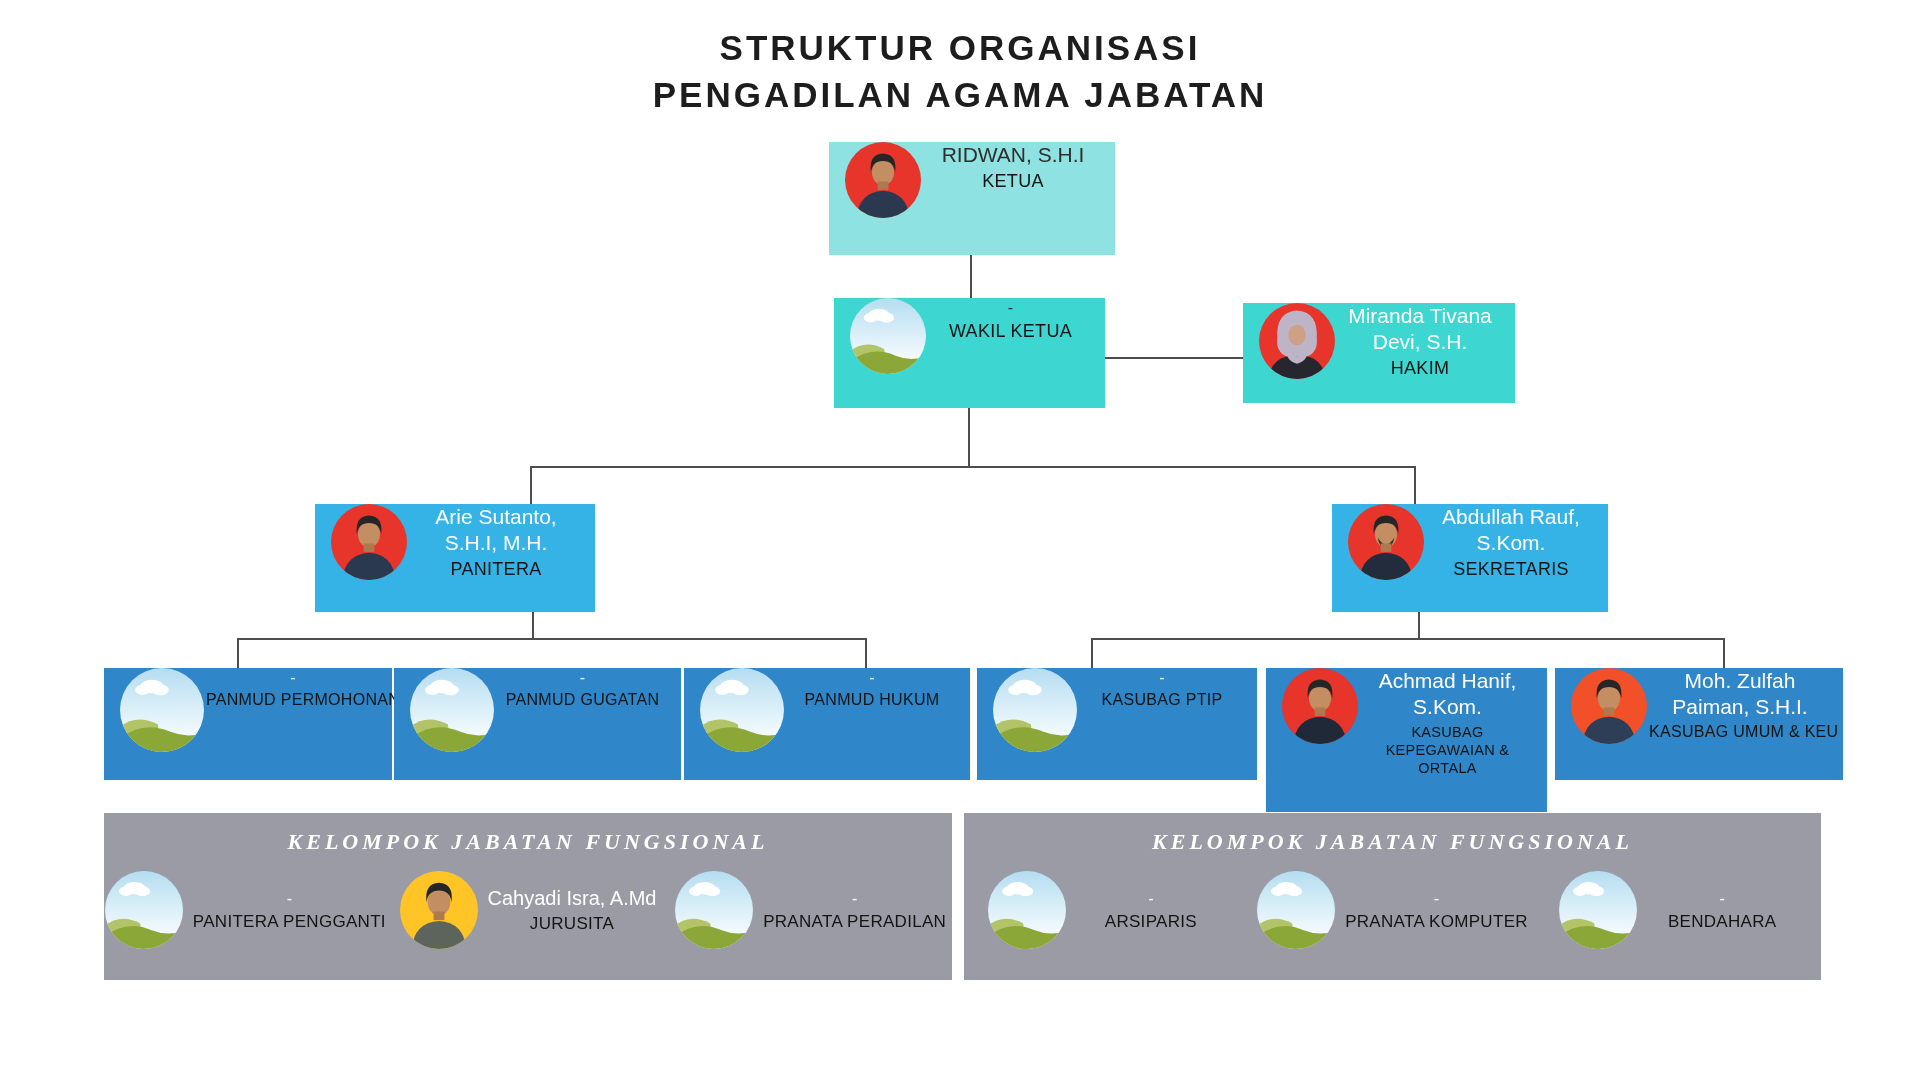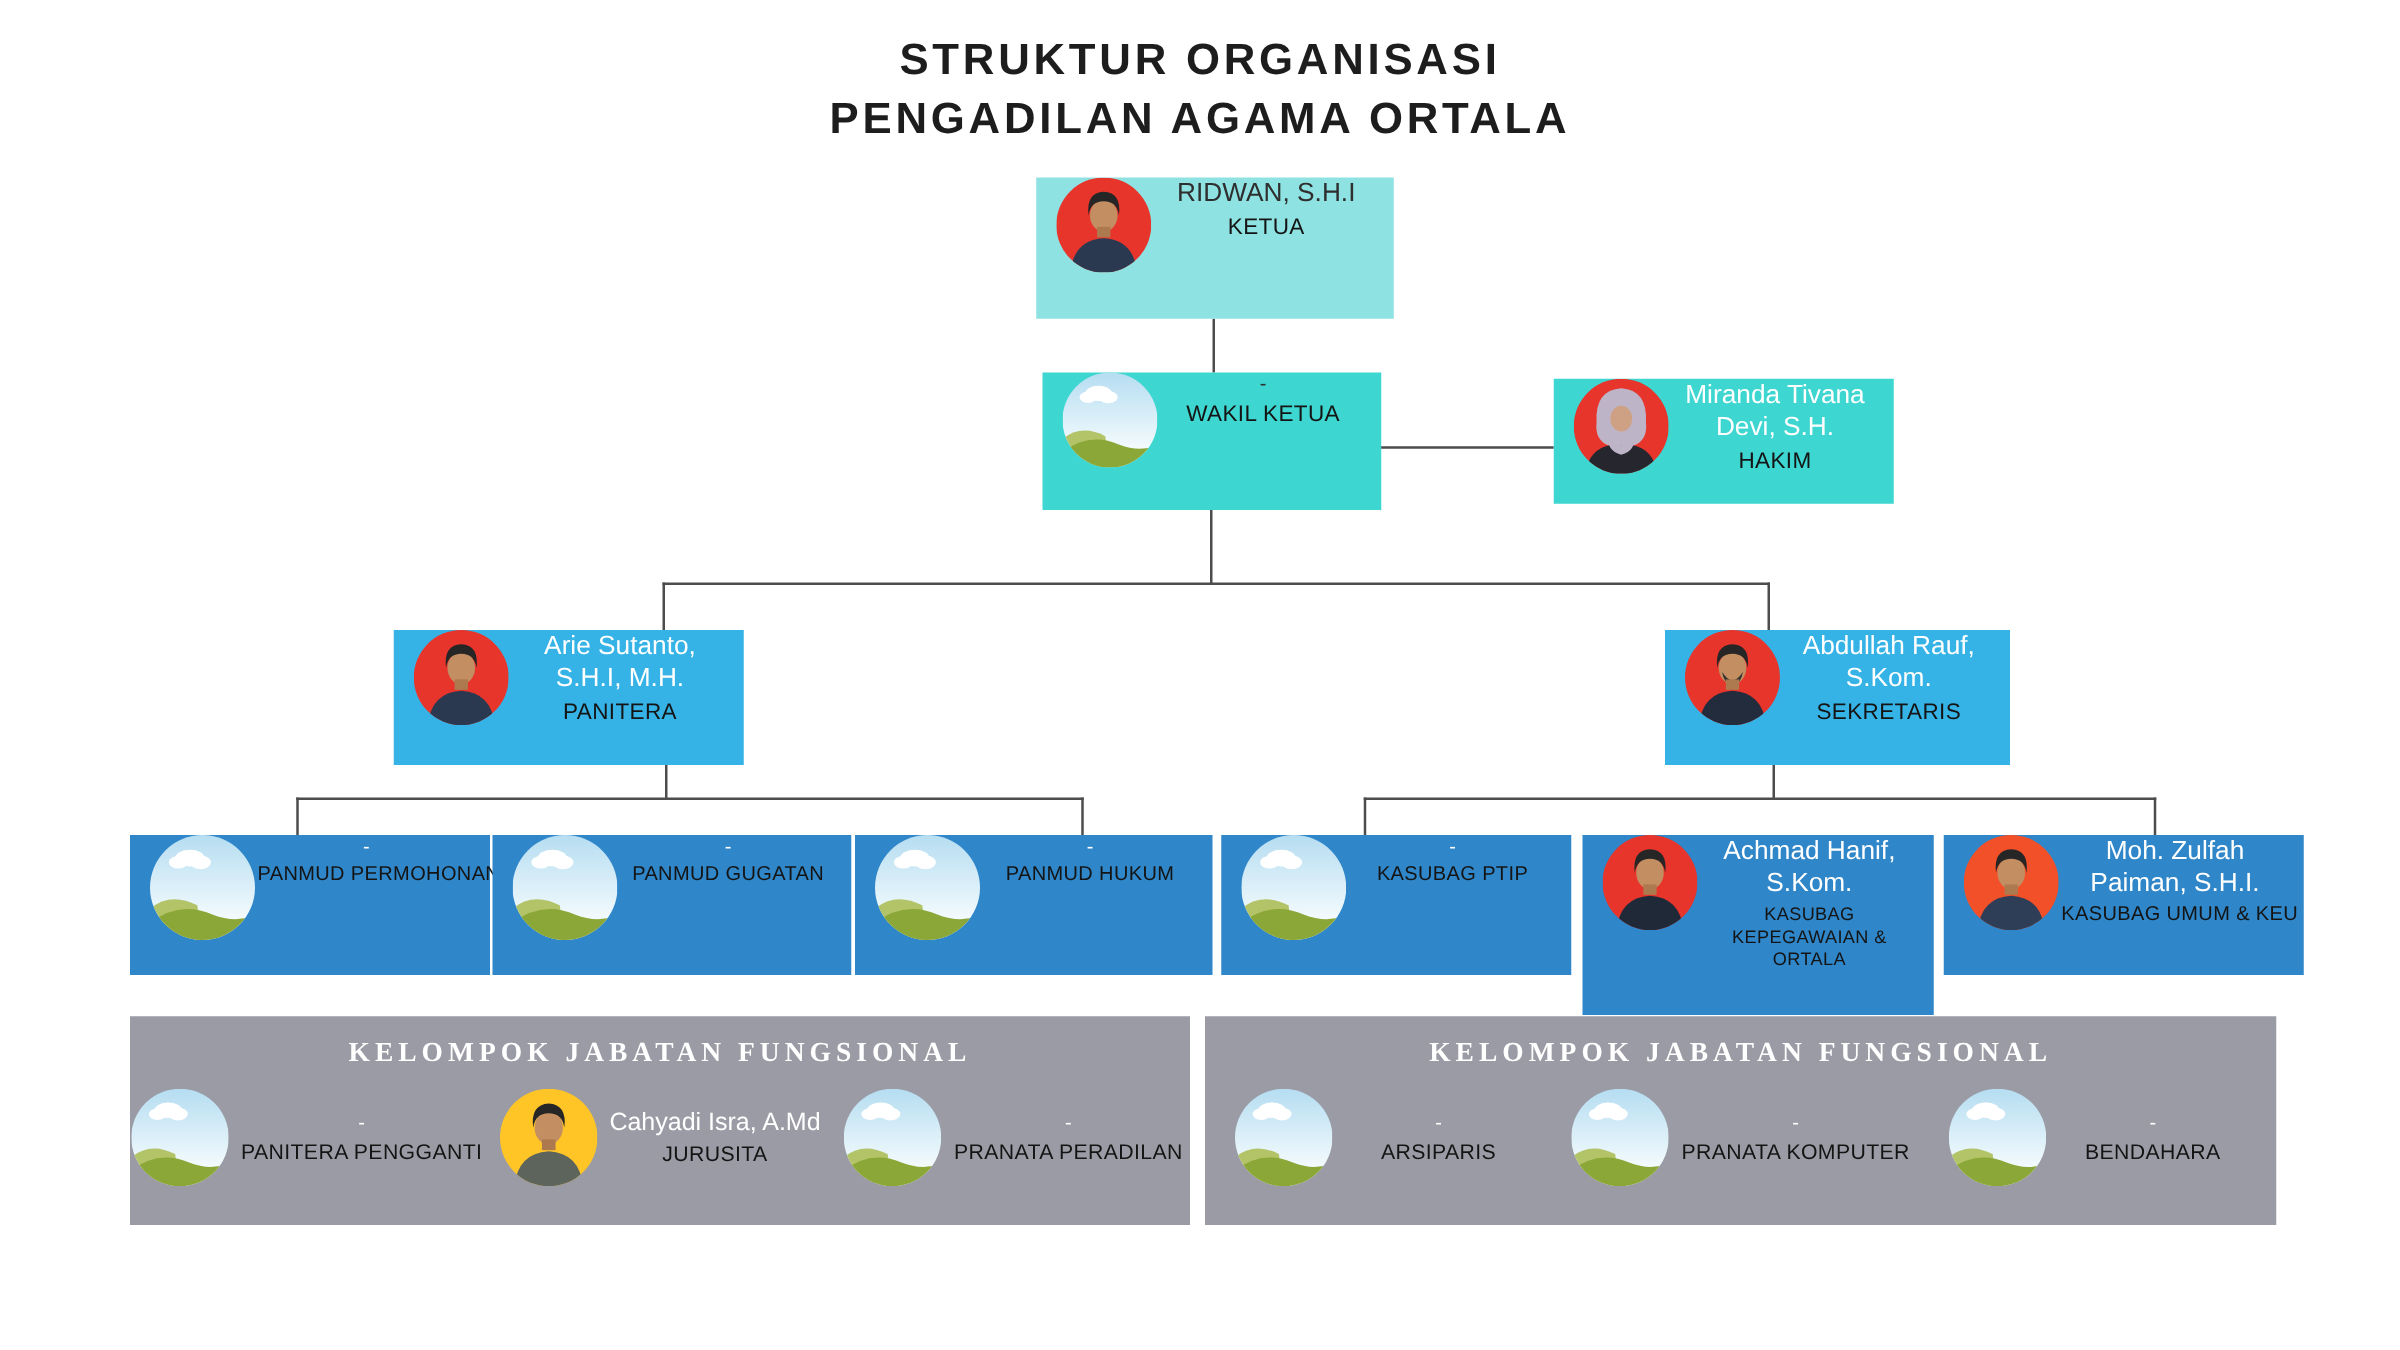--- a/index.html
+++ b/index.html
@@ -58,7 +58,7 @@
 
   <div class="title">
     <div>STRUKTUR ORGANISASI</div>
-    <div>PENGADILAN AGAMA ORTALA</div>
+    <div>PENGADILAN AGAMA JABATAN</div>
   </div>
 
   <div class="line" style="left:970px;top:255px;width:2px;height:43px"></div>

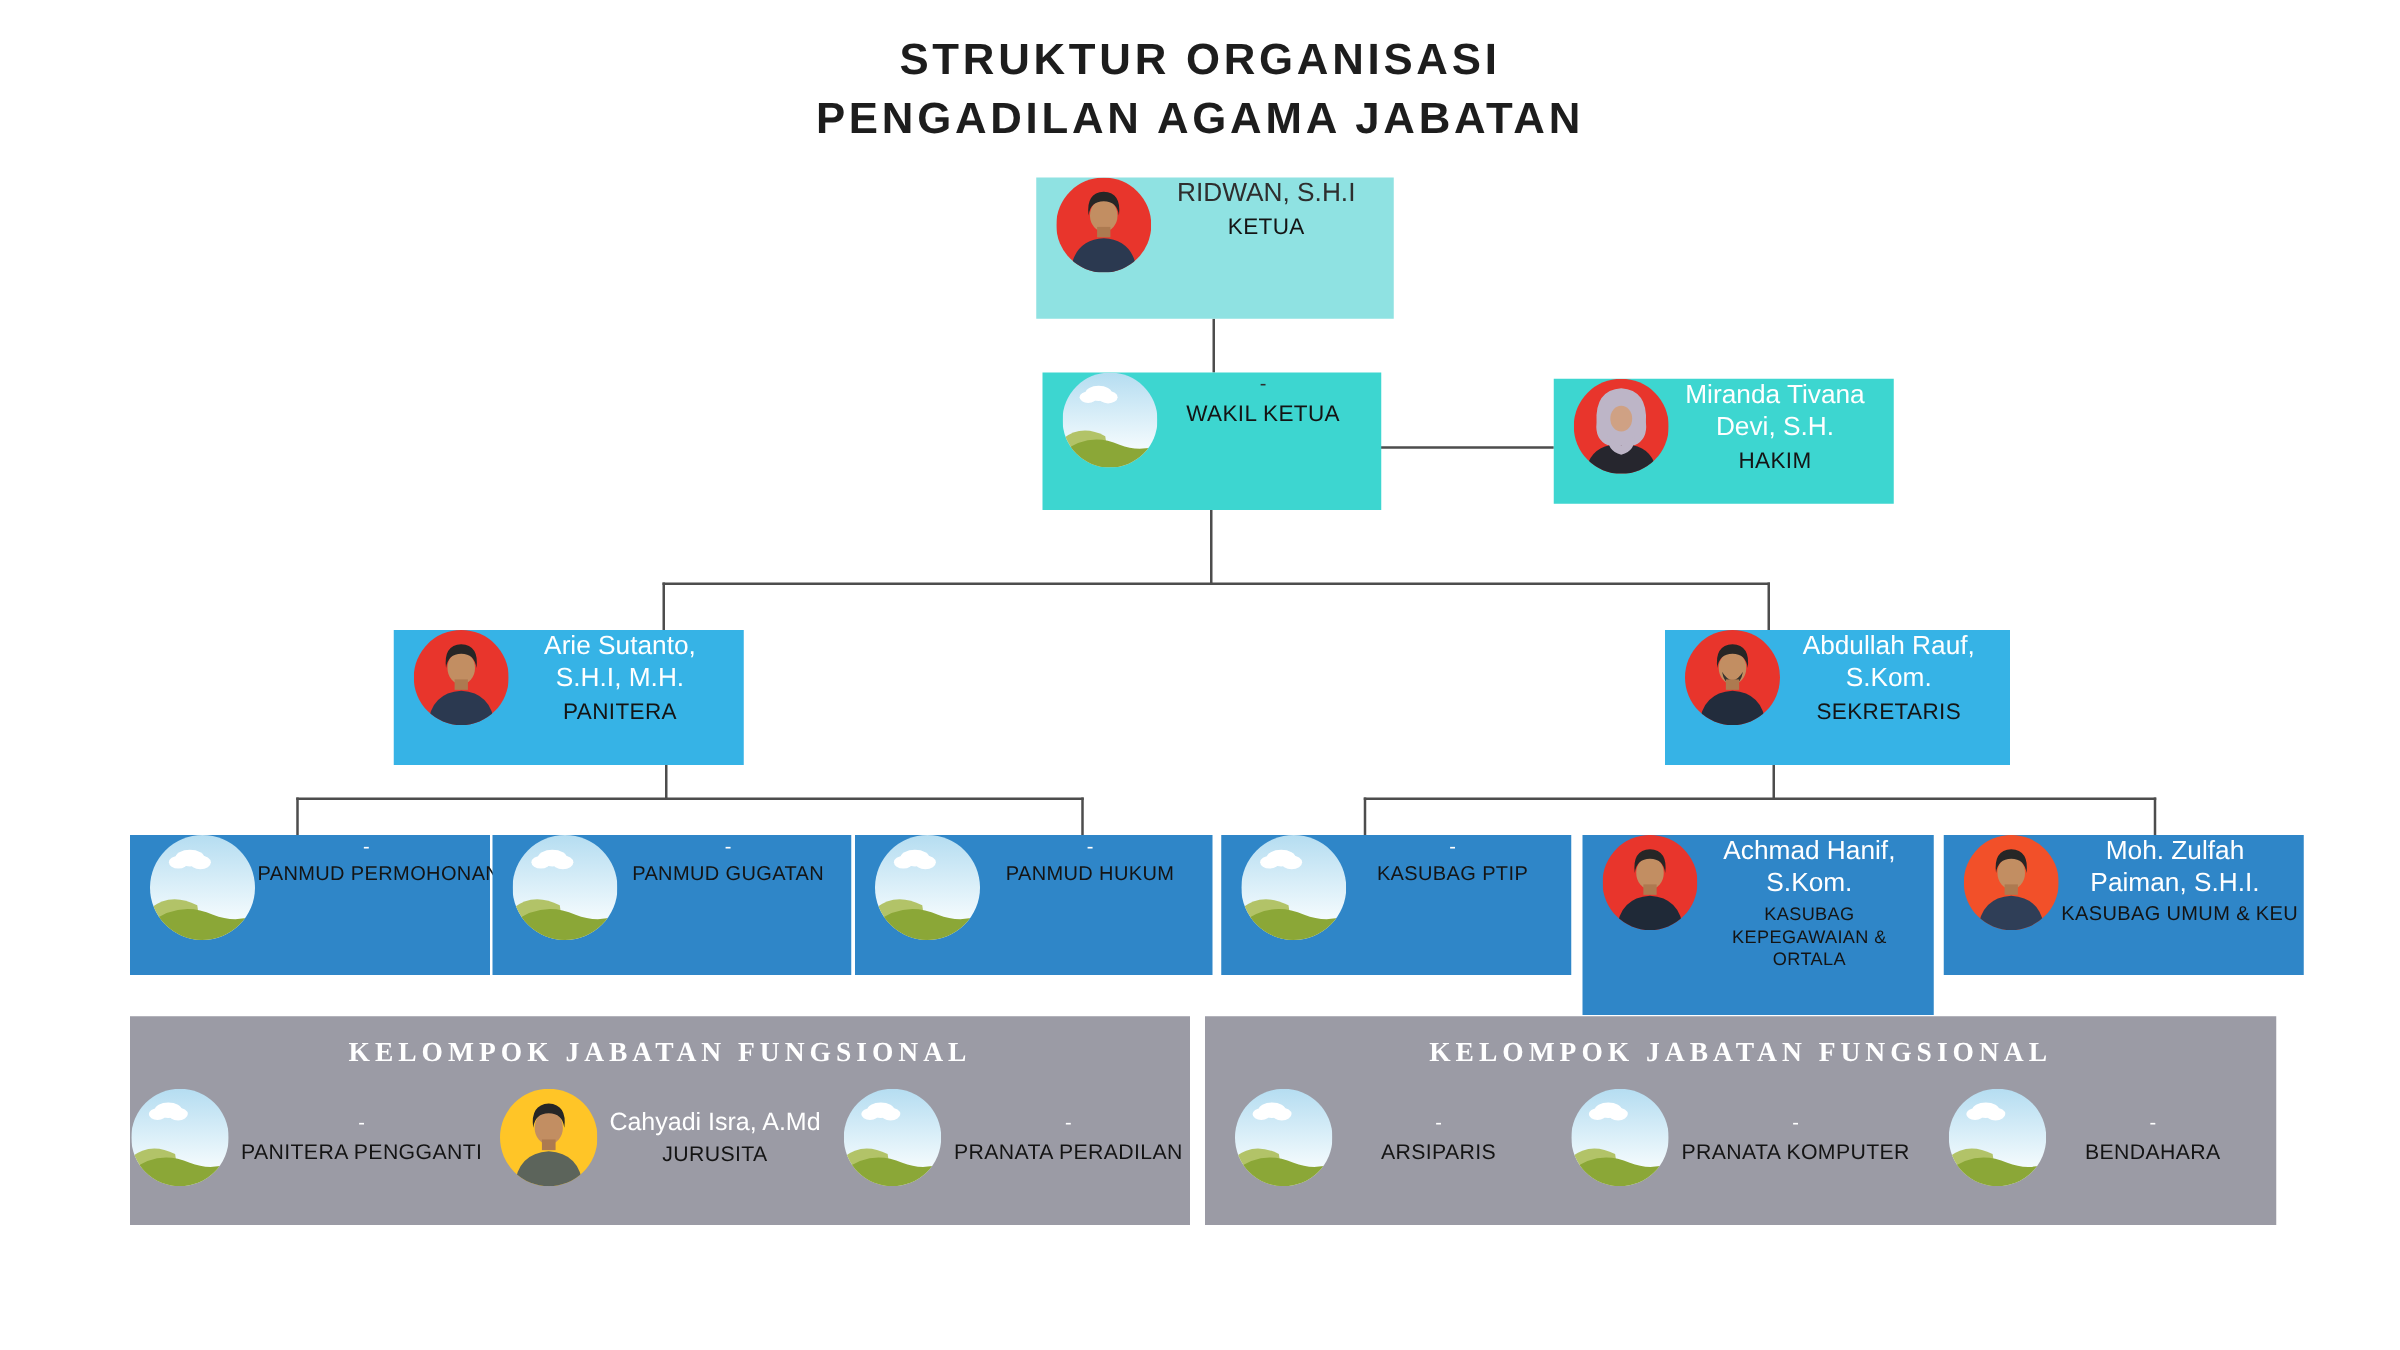--- a/index.html
+++ b/index.html
@@ -29,7 +29,7 @@
 
   .gray-panel{position:absolute;background:var(--gray_panel,#9b9ba5);box-sizing:border-box;}
   .gp-header{text-align:center;font-family:"Liberation Serif",serif;font-weight:700;
-             font-size:22px;letter-spacing:4px;color:#ffffff;padding-top:16px;}
+             font-size:22px;letter-spacing:4px;color:#ffffff;padding-top:16px;font-style:italic;}
   .gp-row{display:flex;margin-top:16px;}
   .member{flex:1 1 0;display:flex;align-items:center;justify-content:center;gap:10px;}
   .mtext{text-align:center;min-width:150px;}

